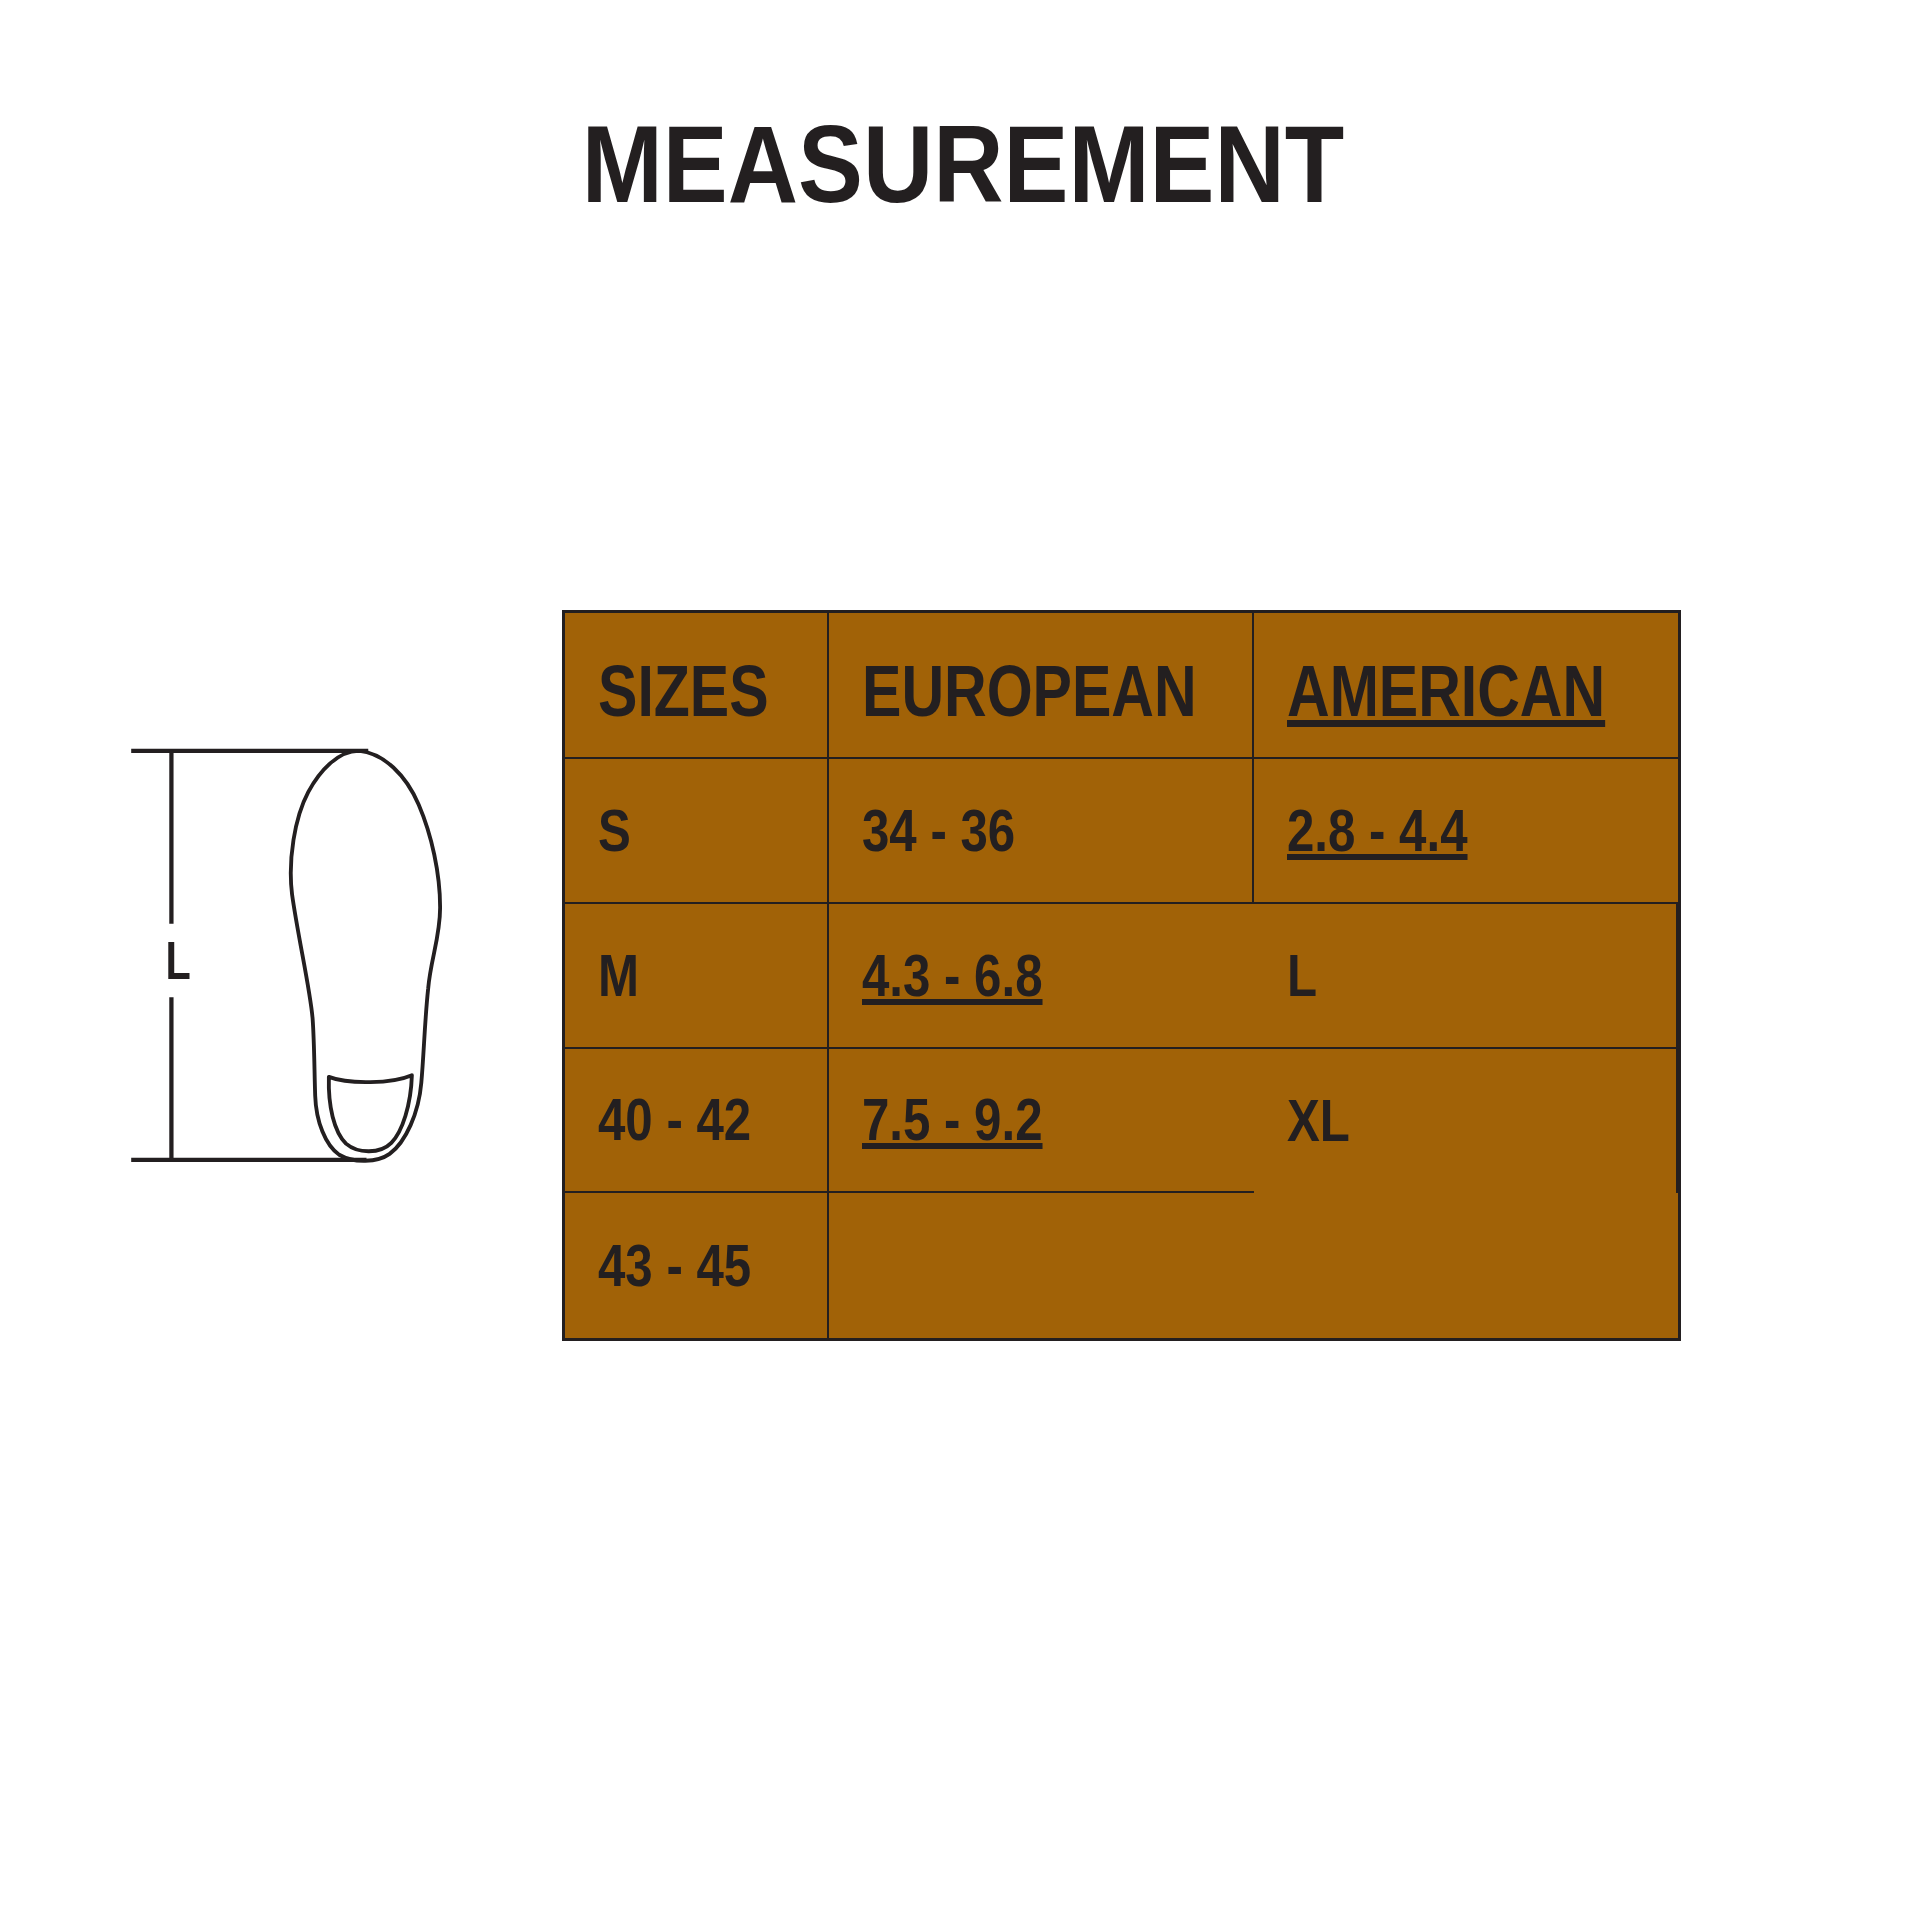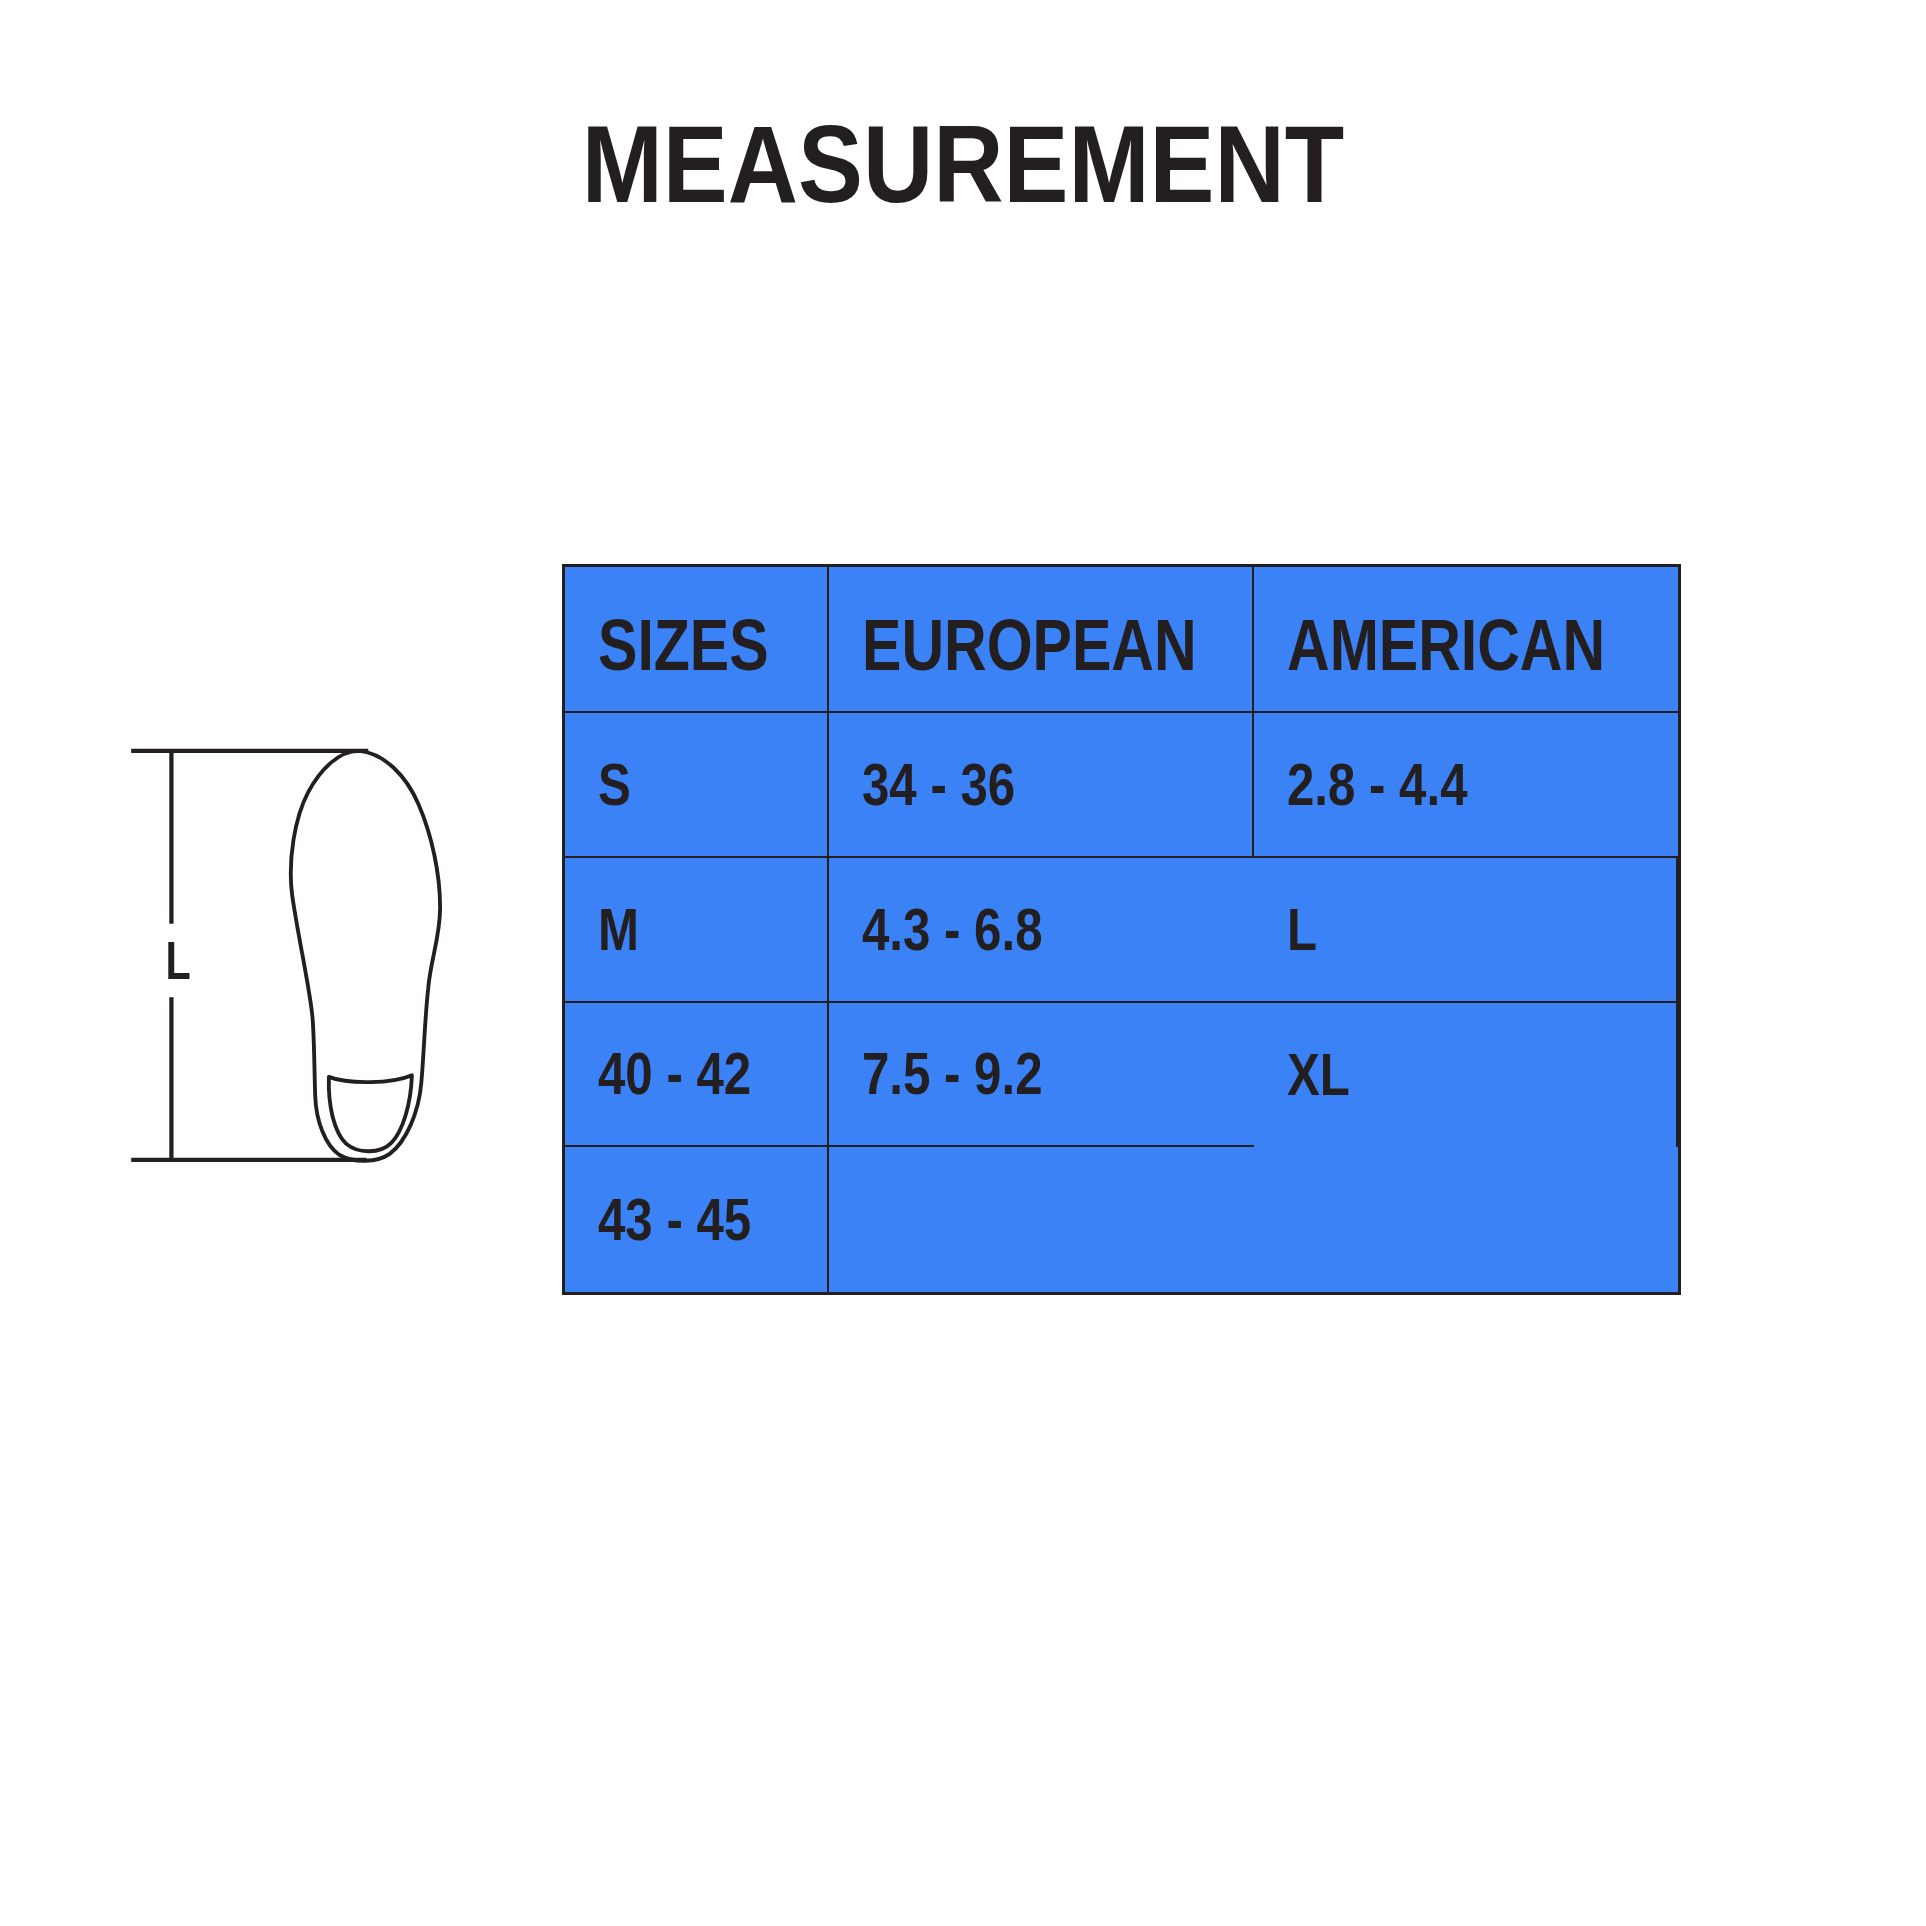--- a/index.html
+++ b/index.html
@@ -41,7 +41,7 @@
   .size-table {
     position: absolute;
     left: 562px;
-    top: 564px;
+    top: 610px;
     width: 1119px;
     height: 731px;
     box-sizing: border-box;
@@ -49,7 +49,7 @@
     display: grid;
     grid-template-columns: 264px 425px 1fr;
     grid-template-rows: 146px repeat(4, 1fr);
-    background: #3b82f6;
+    background: #a16207;
   }
   .cell {
     box-sizing: border-box;

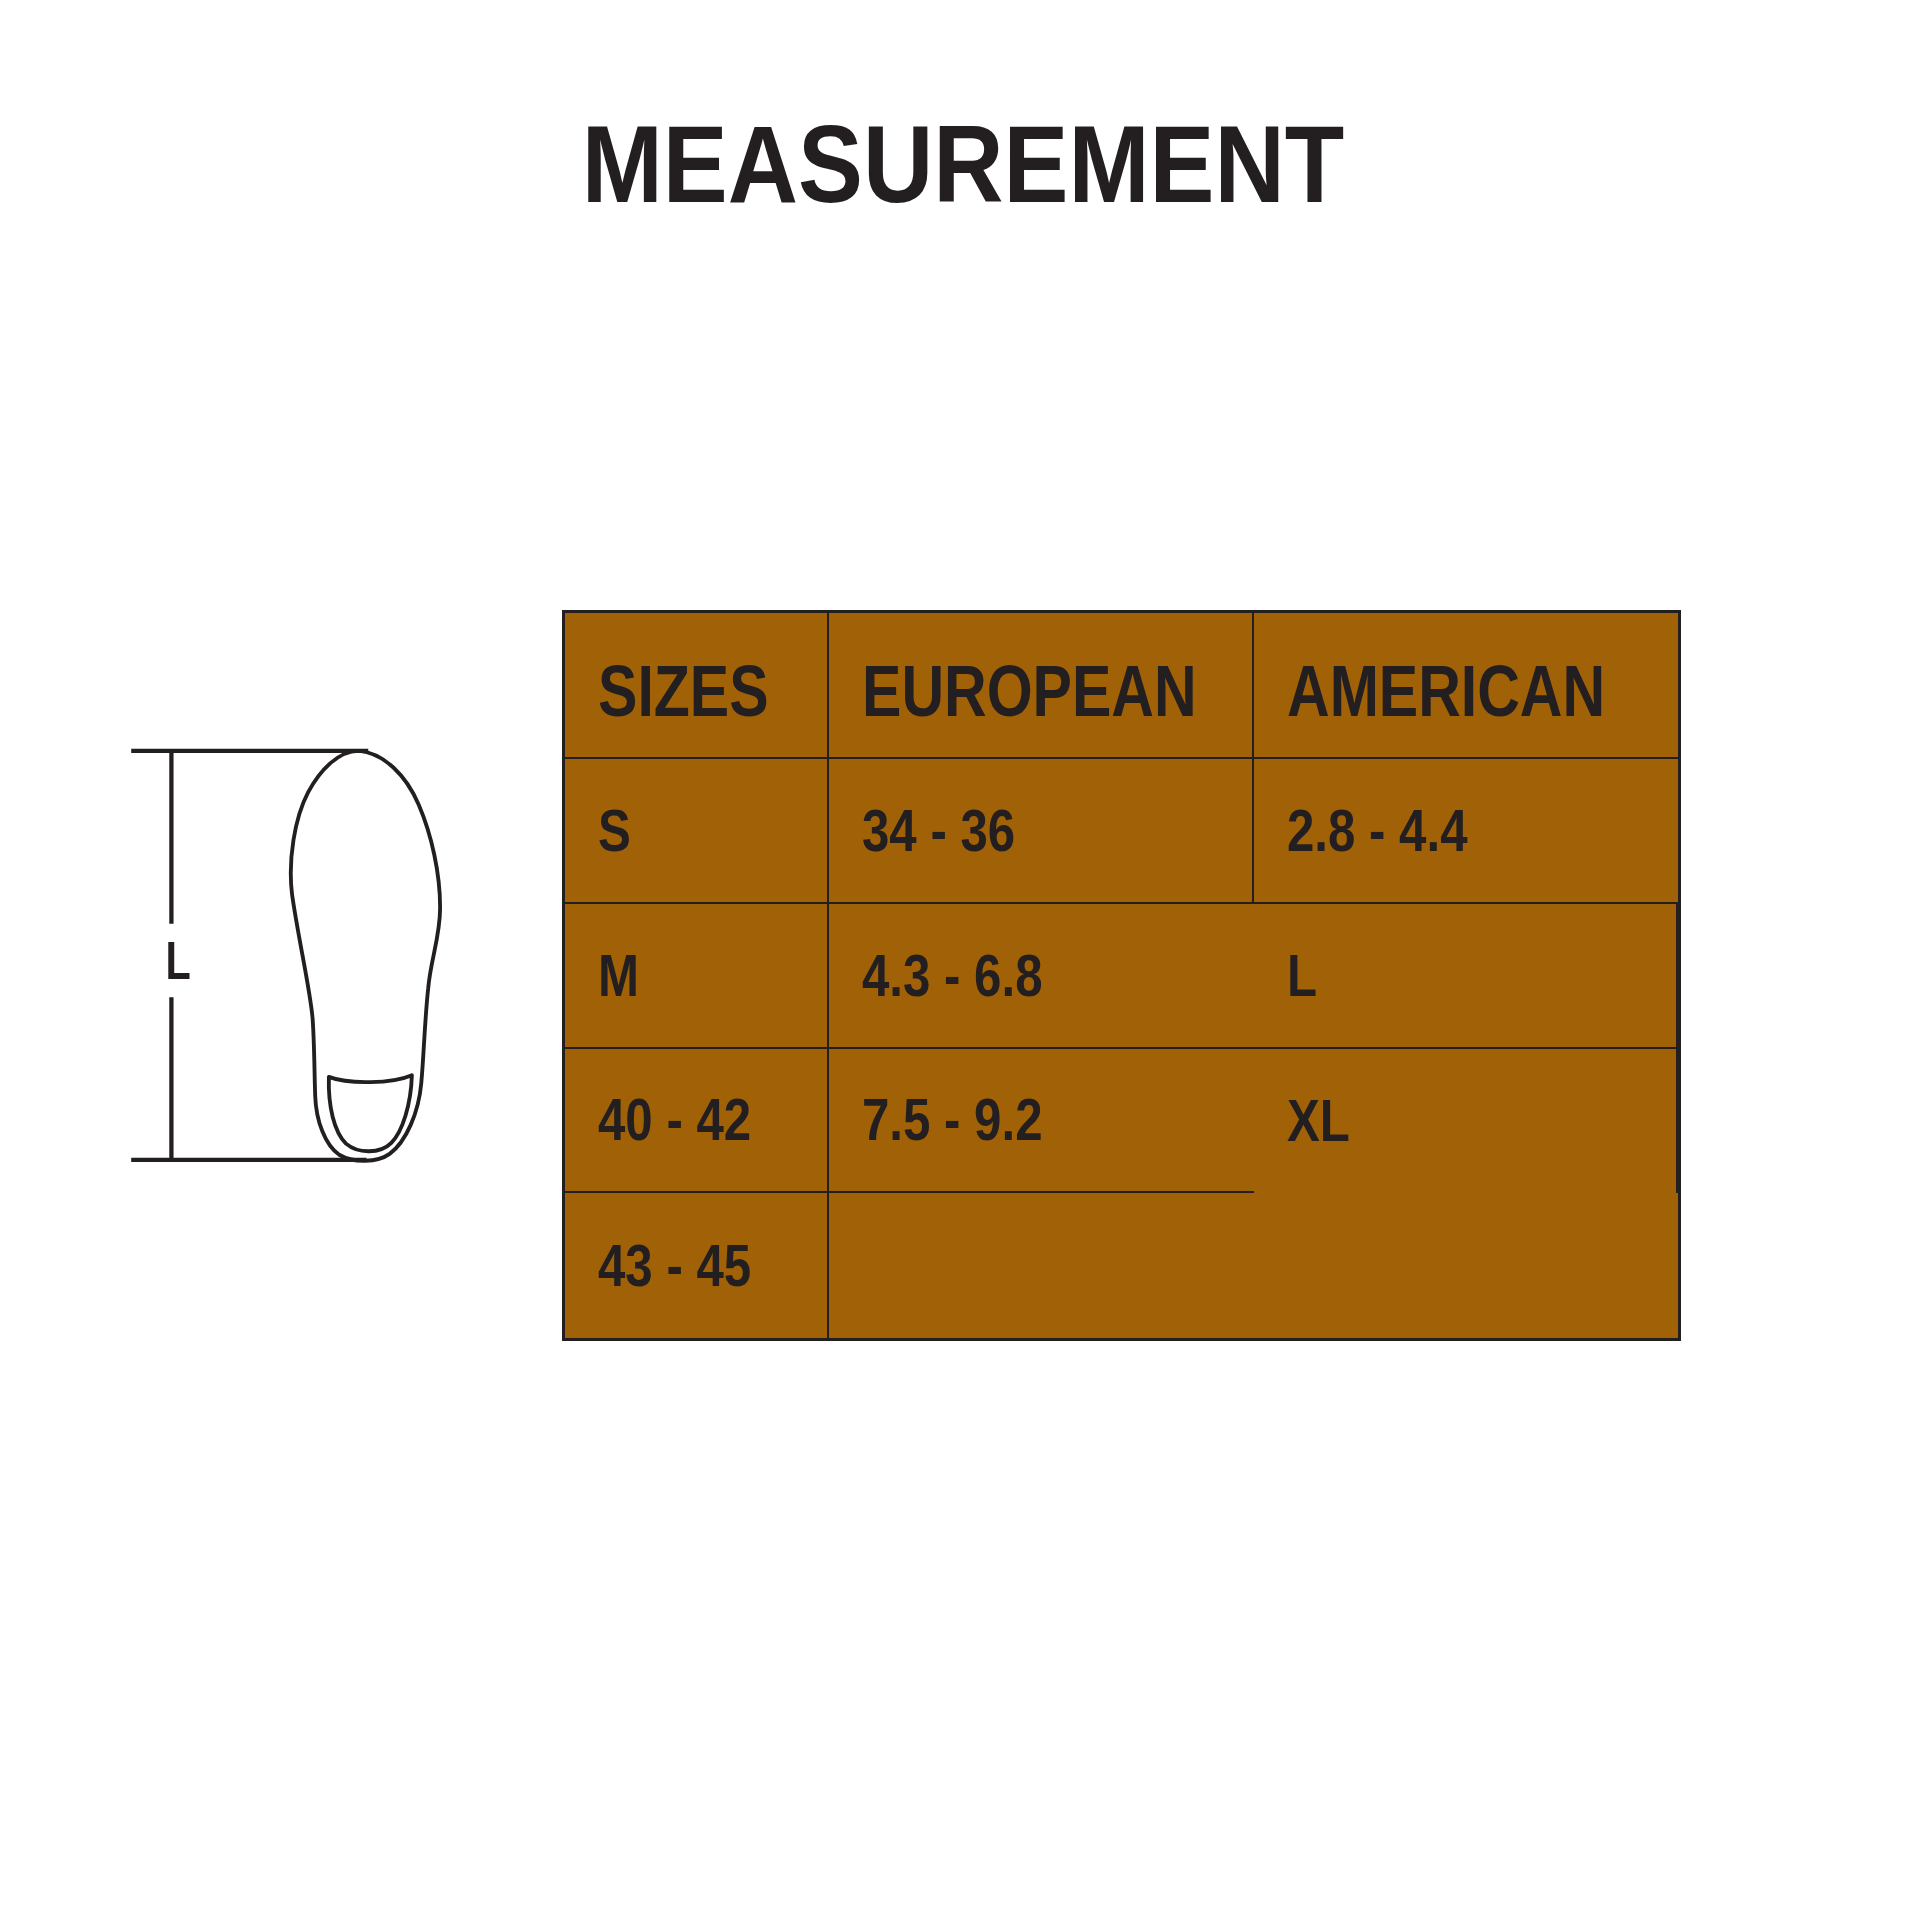--- a/index.html
+++ b/index.html
@@ -60,7 +60,7 @@
     padding-left: 33px;
     overflow: hidden;
   }
-  .cell.col-last { border-right: none; }
+  .cell.col-last { border-right: none; text-decoration: underline; }
   .cell.row-last { border-bottom: none; text-align: right; }
   .cell.header {
     font-size: 72px;

